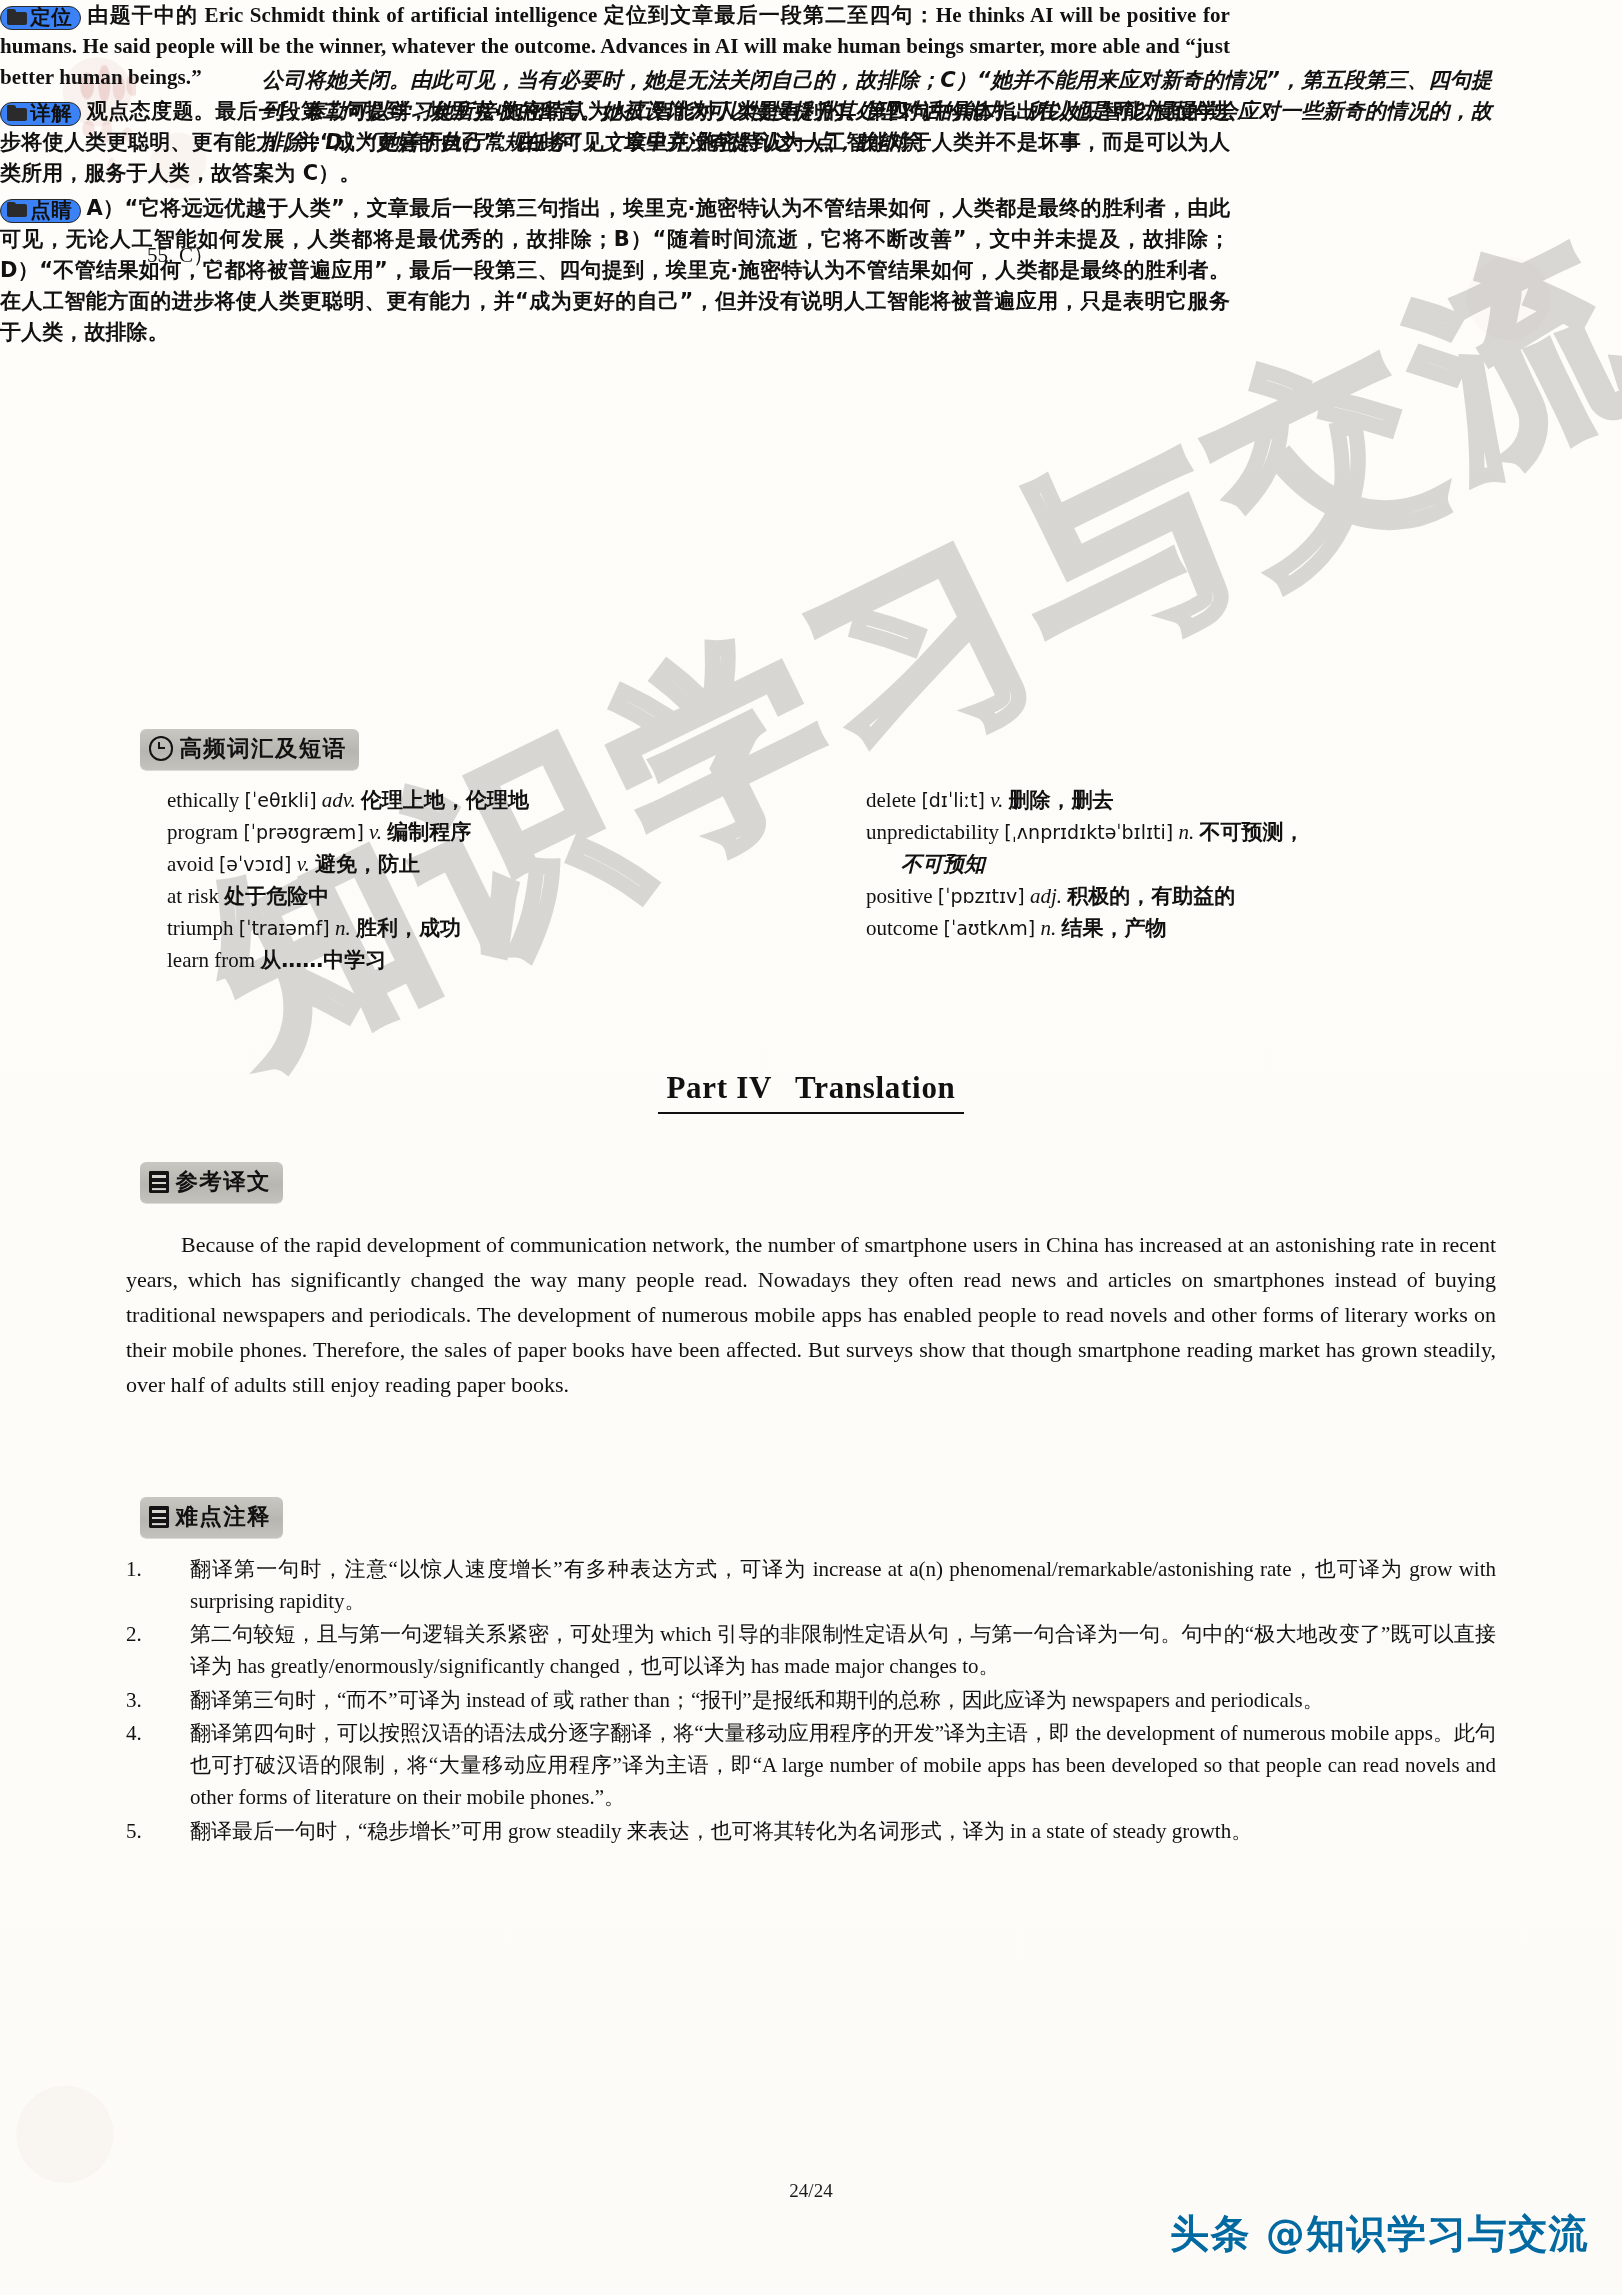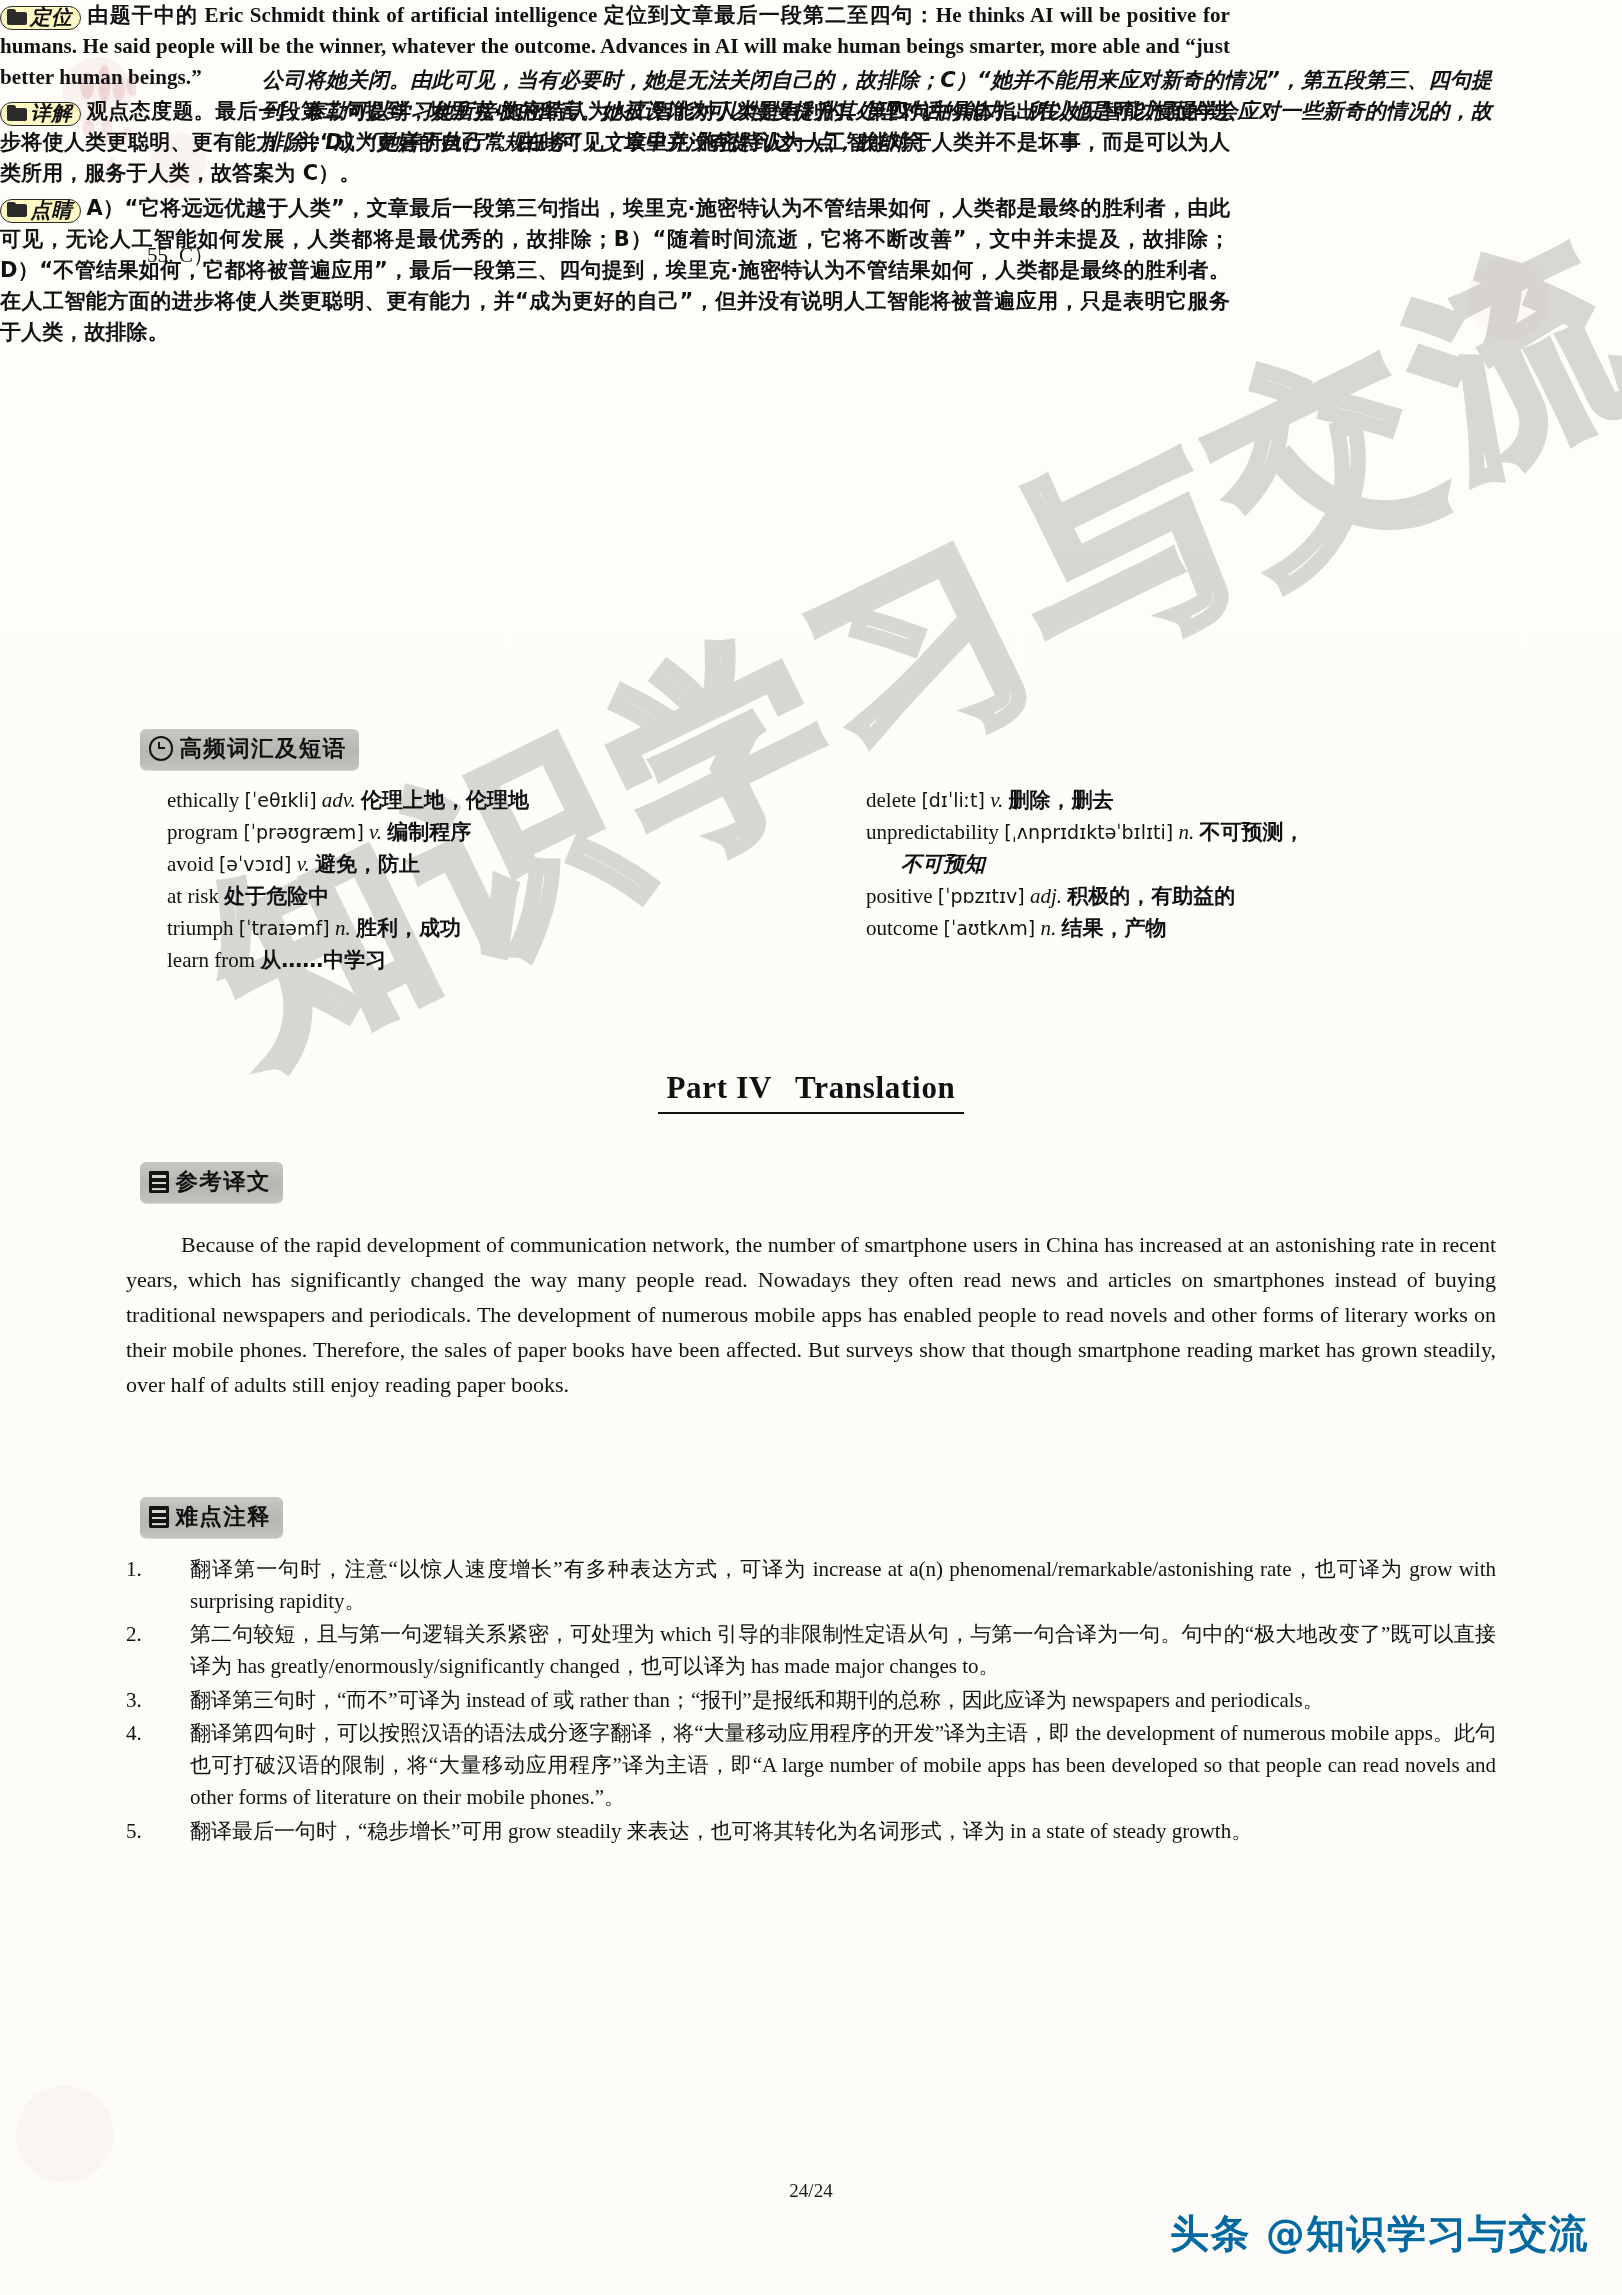--- a/index.html
+++ b/index.html
@@ -105,8 +105,7 @@
     margin-right: 5.5px;
     line-height: 1;
     vertical-align: -3.4px;
-    background: #fef9c3;
-    font-style: italic;
+    background: #3b82f6;
   }
   .tagpill .pilltext {
     font-family: "DejaVu Sans", sans-serif;

